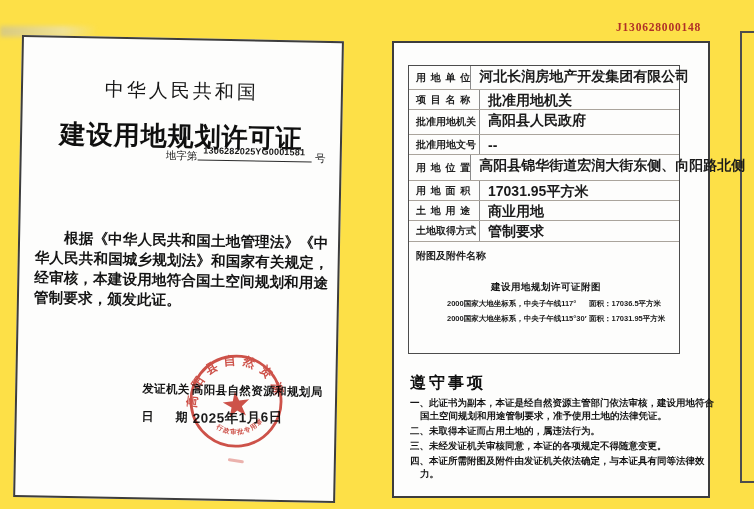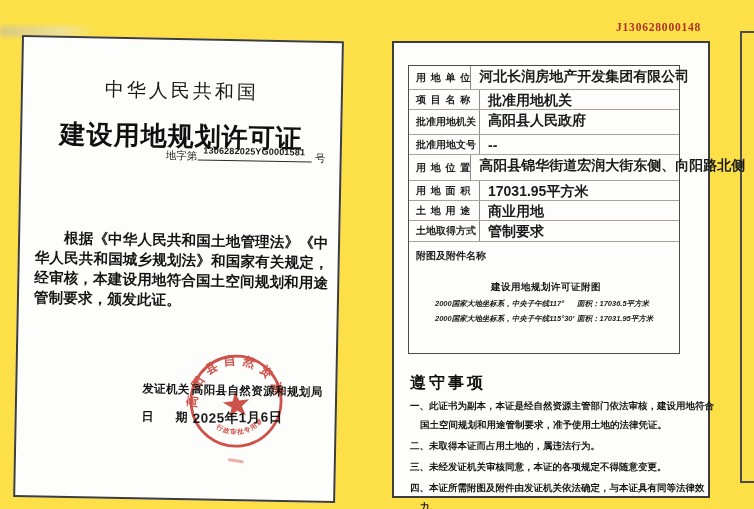--- a/index.html
+++ b/index.html
@@ -57,7 +57,7 @@
                     padding-left:7px;font-size:10px;font-weight:700;color:#222;}
   .attach-area{padding-top:12px;}
   .attach-title{margin-left:82px;font-size:9.5px;font-weight:700;letter-spacing:.5px;color:#141414;}
-  .attach-line{margin-left:26px;margin-top:4px;font-size:7.5px;font-weight:700;color:#1b1b1b;line-height:11px;font-style:italic;}
+  .attach-line{margin-left:38px;margin-top:4px;font-size:7.5px;font-weight:700;color:#1b1b1b;line-height:11px;}
   .attach-line:first-of-type{margin-top:8px;}
   .datum{display:inline-block;width:142px;}
 

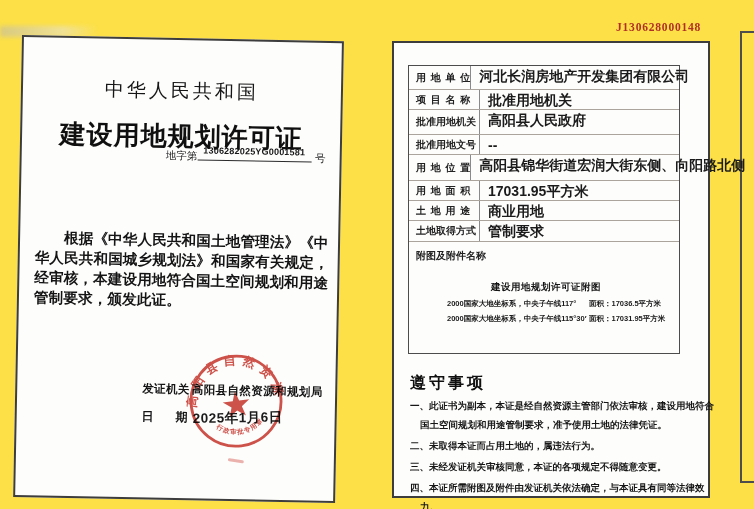--- a/index.html
+++ b/index.html
@@ -63,7 +63,7 @@
 
   .notes{position:absolute;left:16px;top:330px;width:300px;}
   .notes-h{font-size:16px;font-weight:700;letter-spacing:3px;color:#101010;}
-  .note{width:296px;font-size:9.5px;font-weight:700;line-height:19px;color:#161616;
+  .note{width:296px;font-size:9.5px;font-weight:700;line-height:13px;color:#161616;
         padding-left:10px;text-indent:-10px;margin-top:2px;}
   .note:first-of-type{margin-top:9px;}
 </style>

